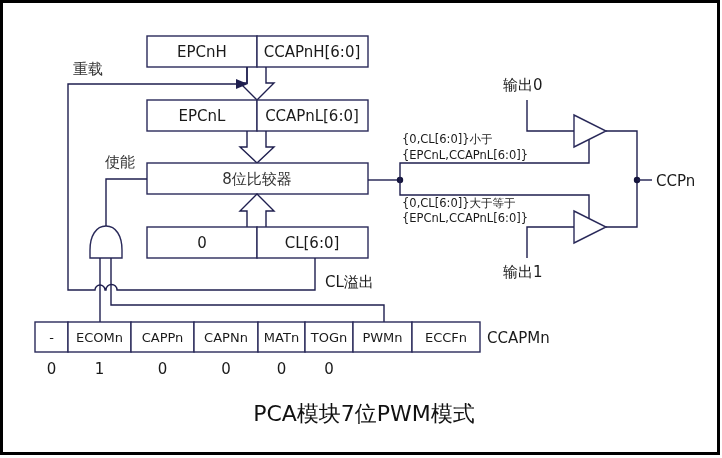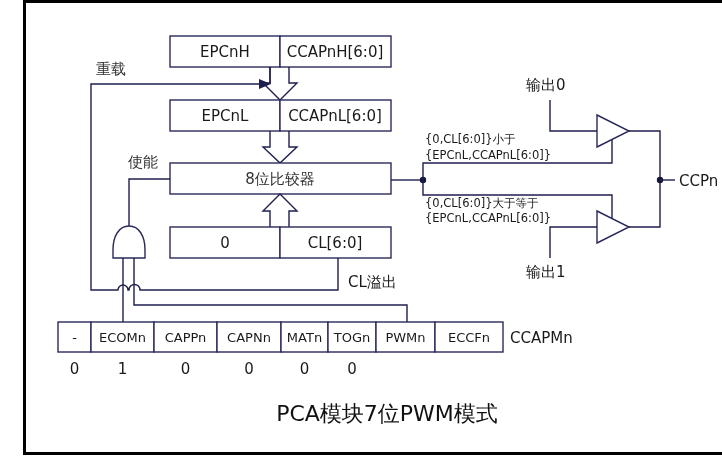--- a/index.html
+++ b/index.html
@@ -4,7 +4,7 @@
 <style>
   html, body { margin: 0; padding: 0; background: #ffffff; }
   body { width: 722px; height: 458px; overflow: hidden; }
-  #stage { position: relative; width: 602px; height: 458px; margin-left: 23px; }
+  #stage { position: relative; width: 602px; height: 458px; }
   svg { position: absolute; left: 0; top: 0; }
   .t { font-family: "DejaVu Sans", sans-serif; fill: #1a1a1a; }
   .lbl { font-size: 15px; }

